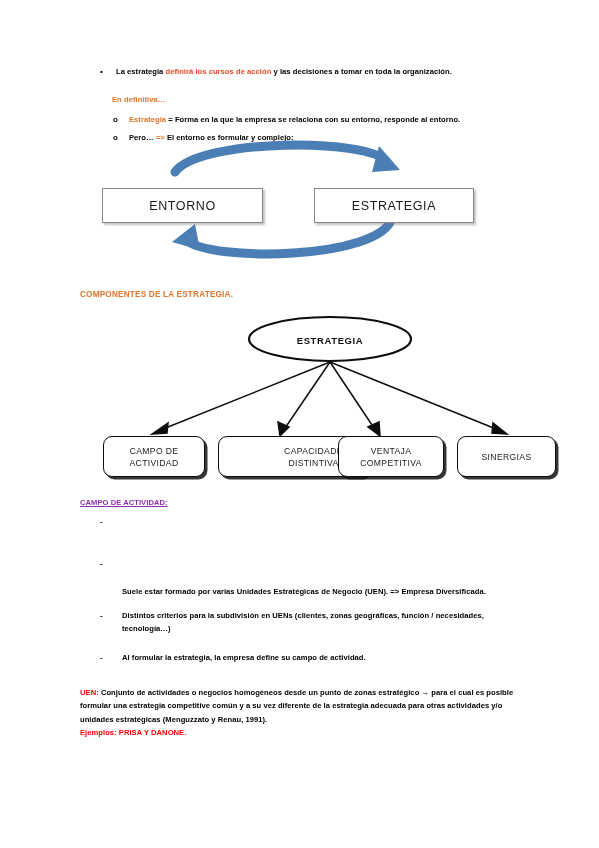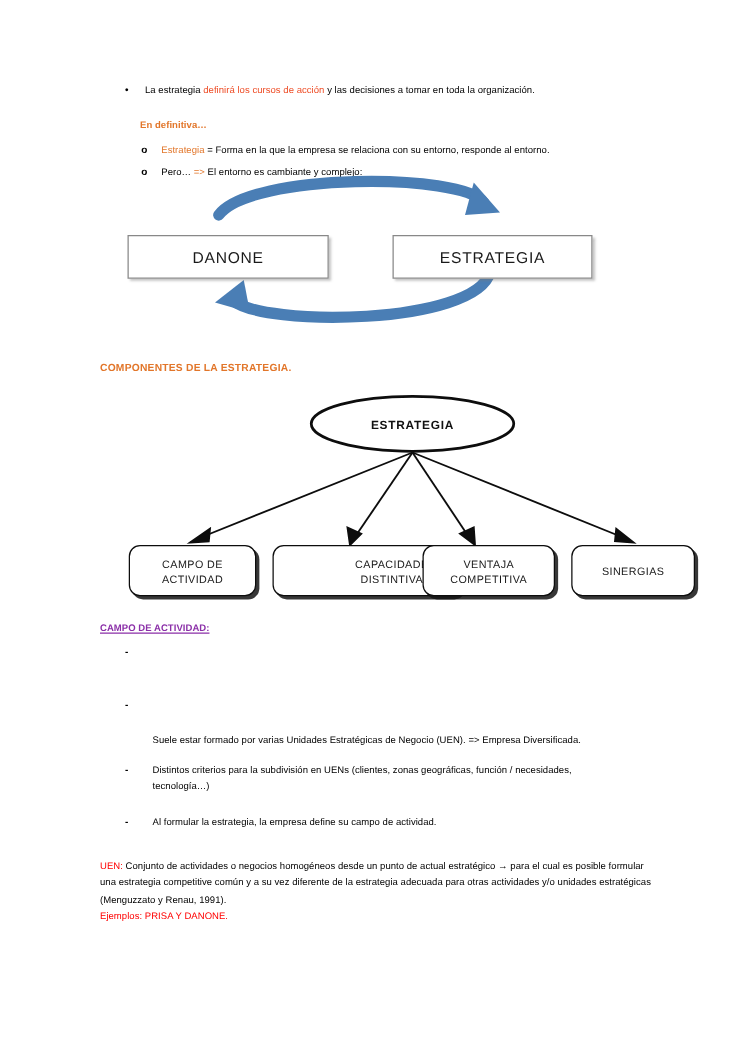--- a/index.html
+++ b/index.html
@@ -47,7 +47,7 @@
   .bullet-body {
     font-size: 7.6px;
     line-height: 12.6px;
-    font-weight: normal;
+    font-weight: bold;
     letter-spacing: 0.04px;
   }
 

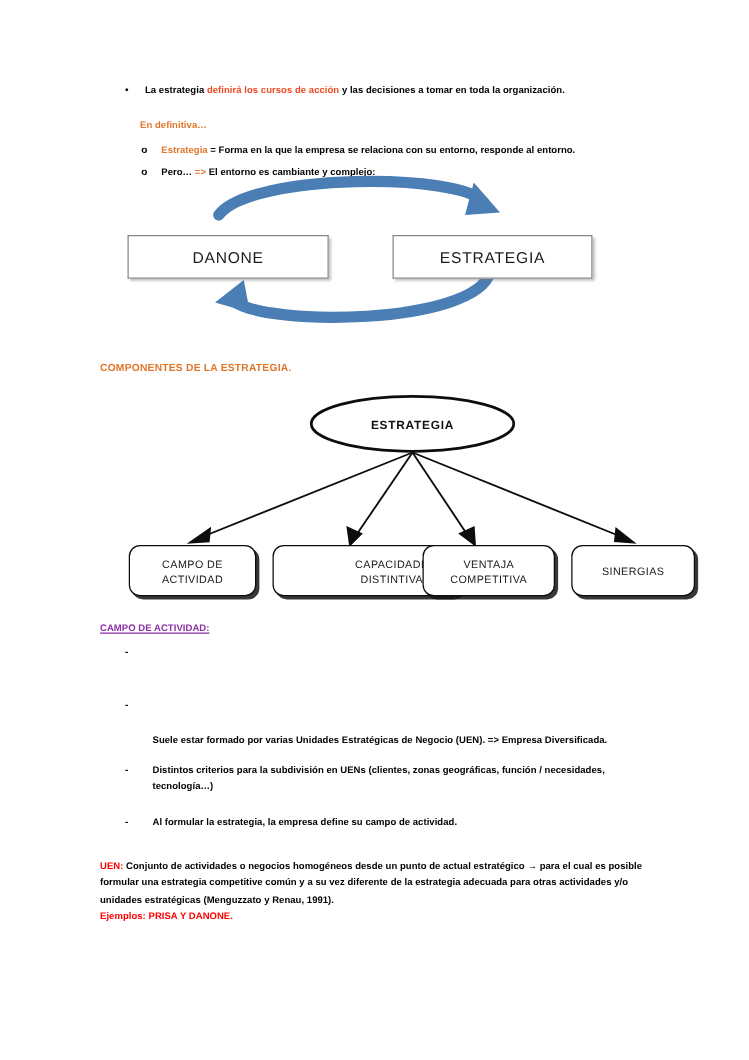--- a/index.html
+++ b/index.html
@@ -147,7 +147,7 @@
   <div class="bullet-row" style="left:113px; top:132px; width:410px;">
     <div class="bullet-dot">o</div>
     <div class="bullet-body">
-      <span class="black">Pero… </span><span class="orange">=&gt;</span><span class="black"> El entorno es cambiante y complejo:</span>
+      <span class="black">Pero… </span><span class="orange">=&gt;</span><span class="black"> El entorno es formular y complejo:</span>
     </div>
   </div>
 

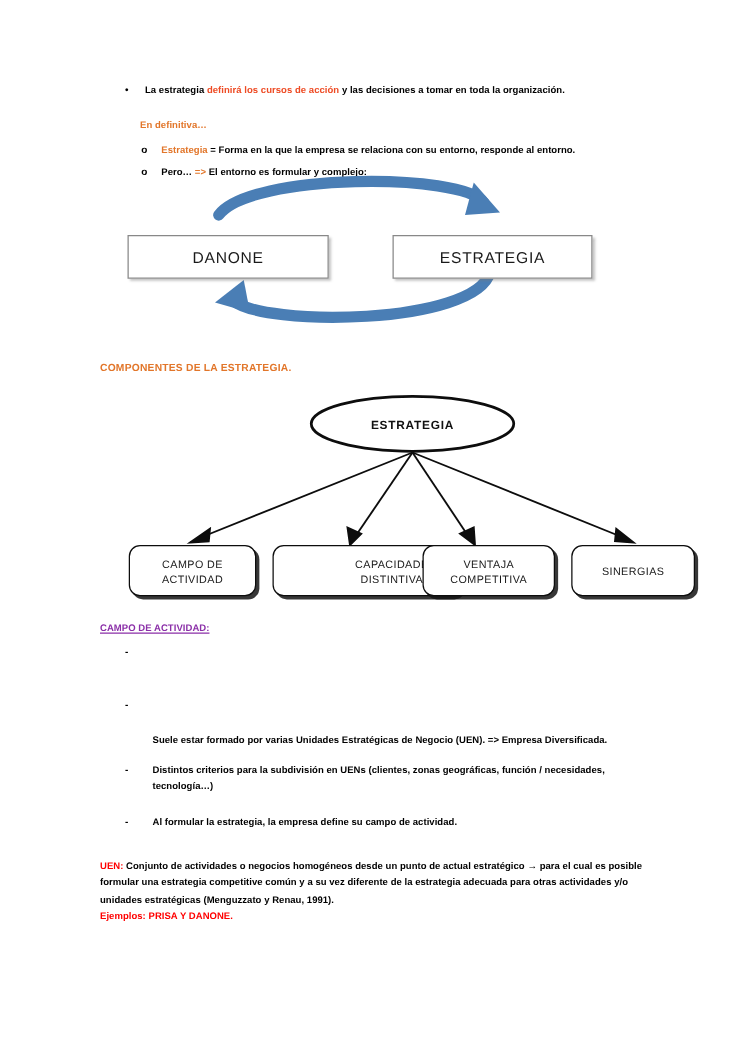--- a/index.html
+++ b/index.html
@@ -166,7 +166,7 @@
     </svg>
 
     <div class="plainbox" style="left:22px; top:48px; width:159px; height:33px;">
-      <span>DANONE</span>
+      <span>ENTORNO</span>
     </div>
 
     <div class="plainbox" style="left:234px; top:48px; width:158px; height:33px;">

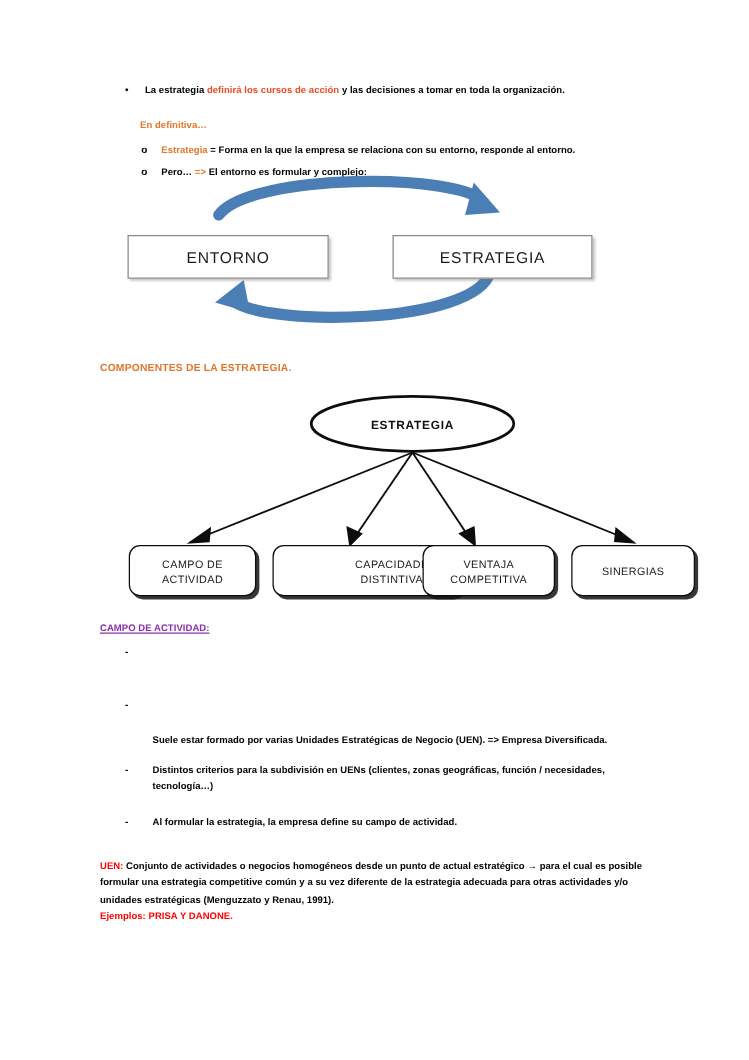--- a/index.html
+++ b/index.html
@@ -241,7 +241,7 @@
 
   <div style="position:absolute; left:80px; top:686px; width:442px;">
     <div class="bullet-body" style="line-height:13.4px;">
-      <span class="red">UEN:</span><span class="black"> Conjunto de actividades o negocios homogéneos desde un punto de actual estratégico </span><span class="black">→</span><span class="black"> para el cual es posible formular una estrategia competitive común y a su vez diferente de la estrategia adecuada para otras actividades y/o unidades estratégicas (Menguzzato y Renau, 1991).</span>
+      <span class="red">UEN:</span><span class="black"> Conjunto de actividades o negocios homogéneos desde un punto de zonas estratégico </span><span class="black">→</span><span class="black"> para el cual es posible formular una estrategia competitive común y a su vez diferente de la estrategia adecuada para otras actividades y/o unidades estratégicas (Menguzzato y Renau, 1991).</span>
     </div>
     <div class="bullet-body red" style="line-height:13.4px;">Ejemplos: PRISA Y DANONE.</div>
   </div>

